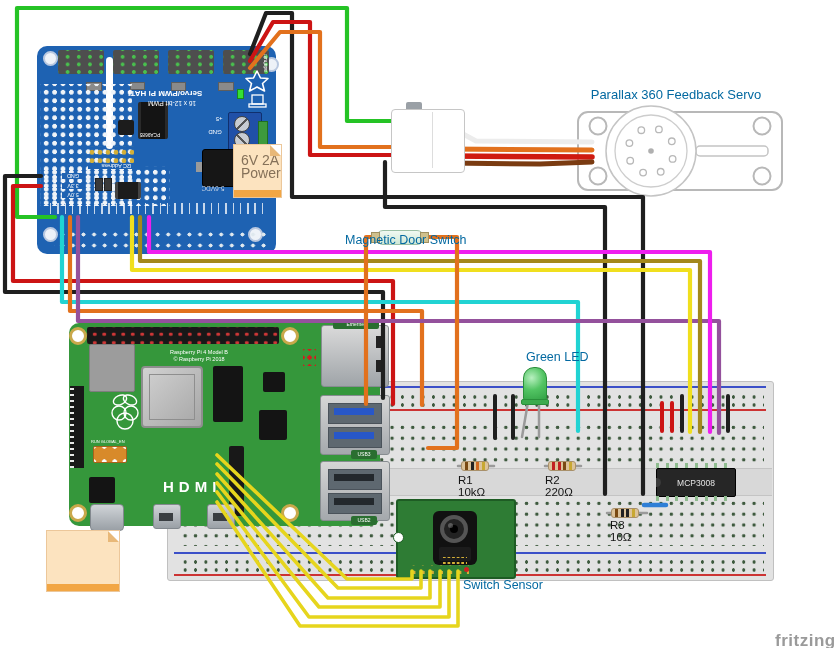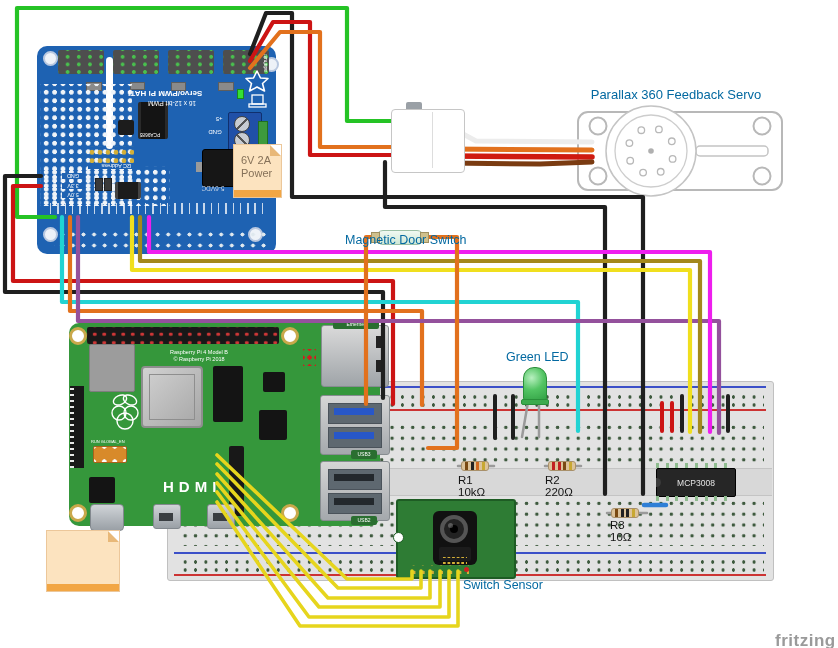--- a/index.html
+++ b/index.html
@@ -364,7 +364,7 @@
     <span style="display:block;">10Ω</span>
   </div>
 
-  <div class="note" style="left:233px;top:144px;width:47px;height:52px;font-size:11px;line-height:13px;">
+  <div class="note" style="left:233px;top:144px;width:47px;height:52px;font-size:14px;line-height:13px;">
     <div class="fold"></div>
     <div style="padding:9px 0 0 7px;">
       <span style="display:block;">6V 2A</span>

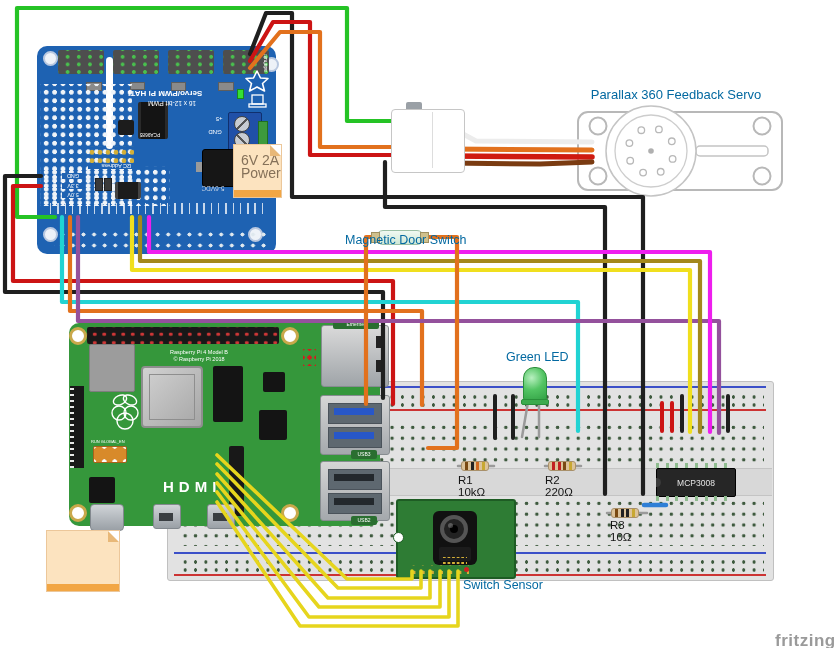--- a/index.html
+++ b/index.html
@@ -348,7 +348,7 @@
 
   <div class="lbl" style="left:570px;top:87px;width:212px;text-align:center;font-size:13px;">Parallax 360 Feedback Servo</div>
   <div class="lbl" style="left:345px;top:233px;">Magnetic Door Switch</div>
-  <div class="lbl" style="left:506px;top:350px;">Green LED</div>
+  <div class="lbl" style="left:526px;top:350px;">Green LED</div>
   <div class="lbl" style="left:463px;top:578px;">Switch Sensor</div>
 
   <div class="rlbl" style="left:458px;top:474px;">

